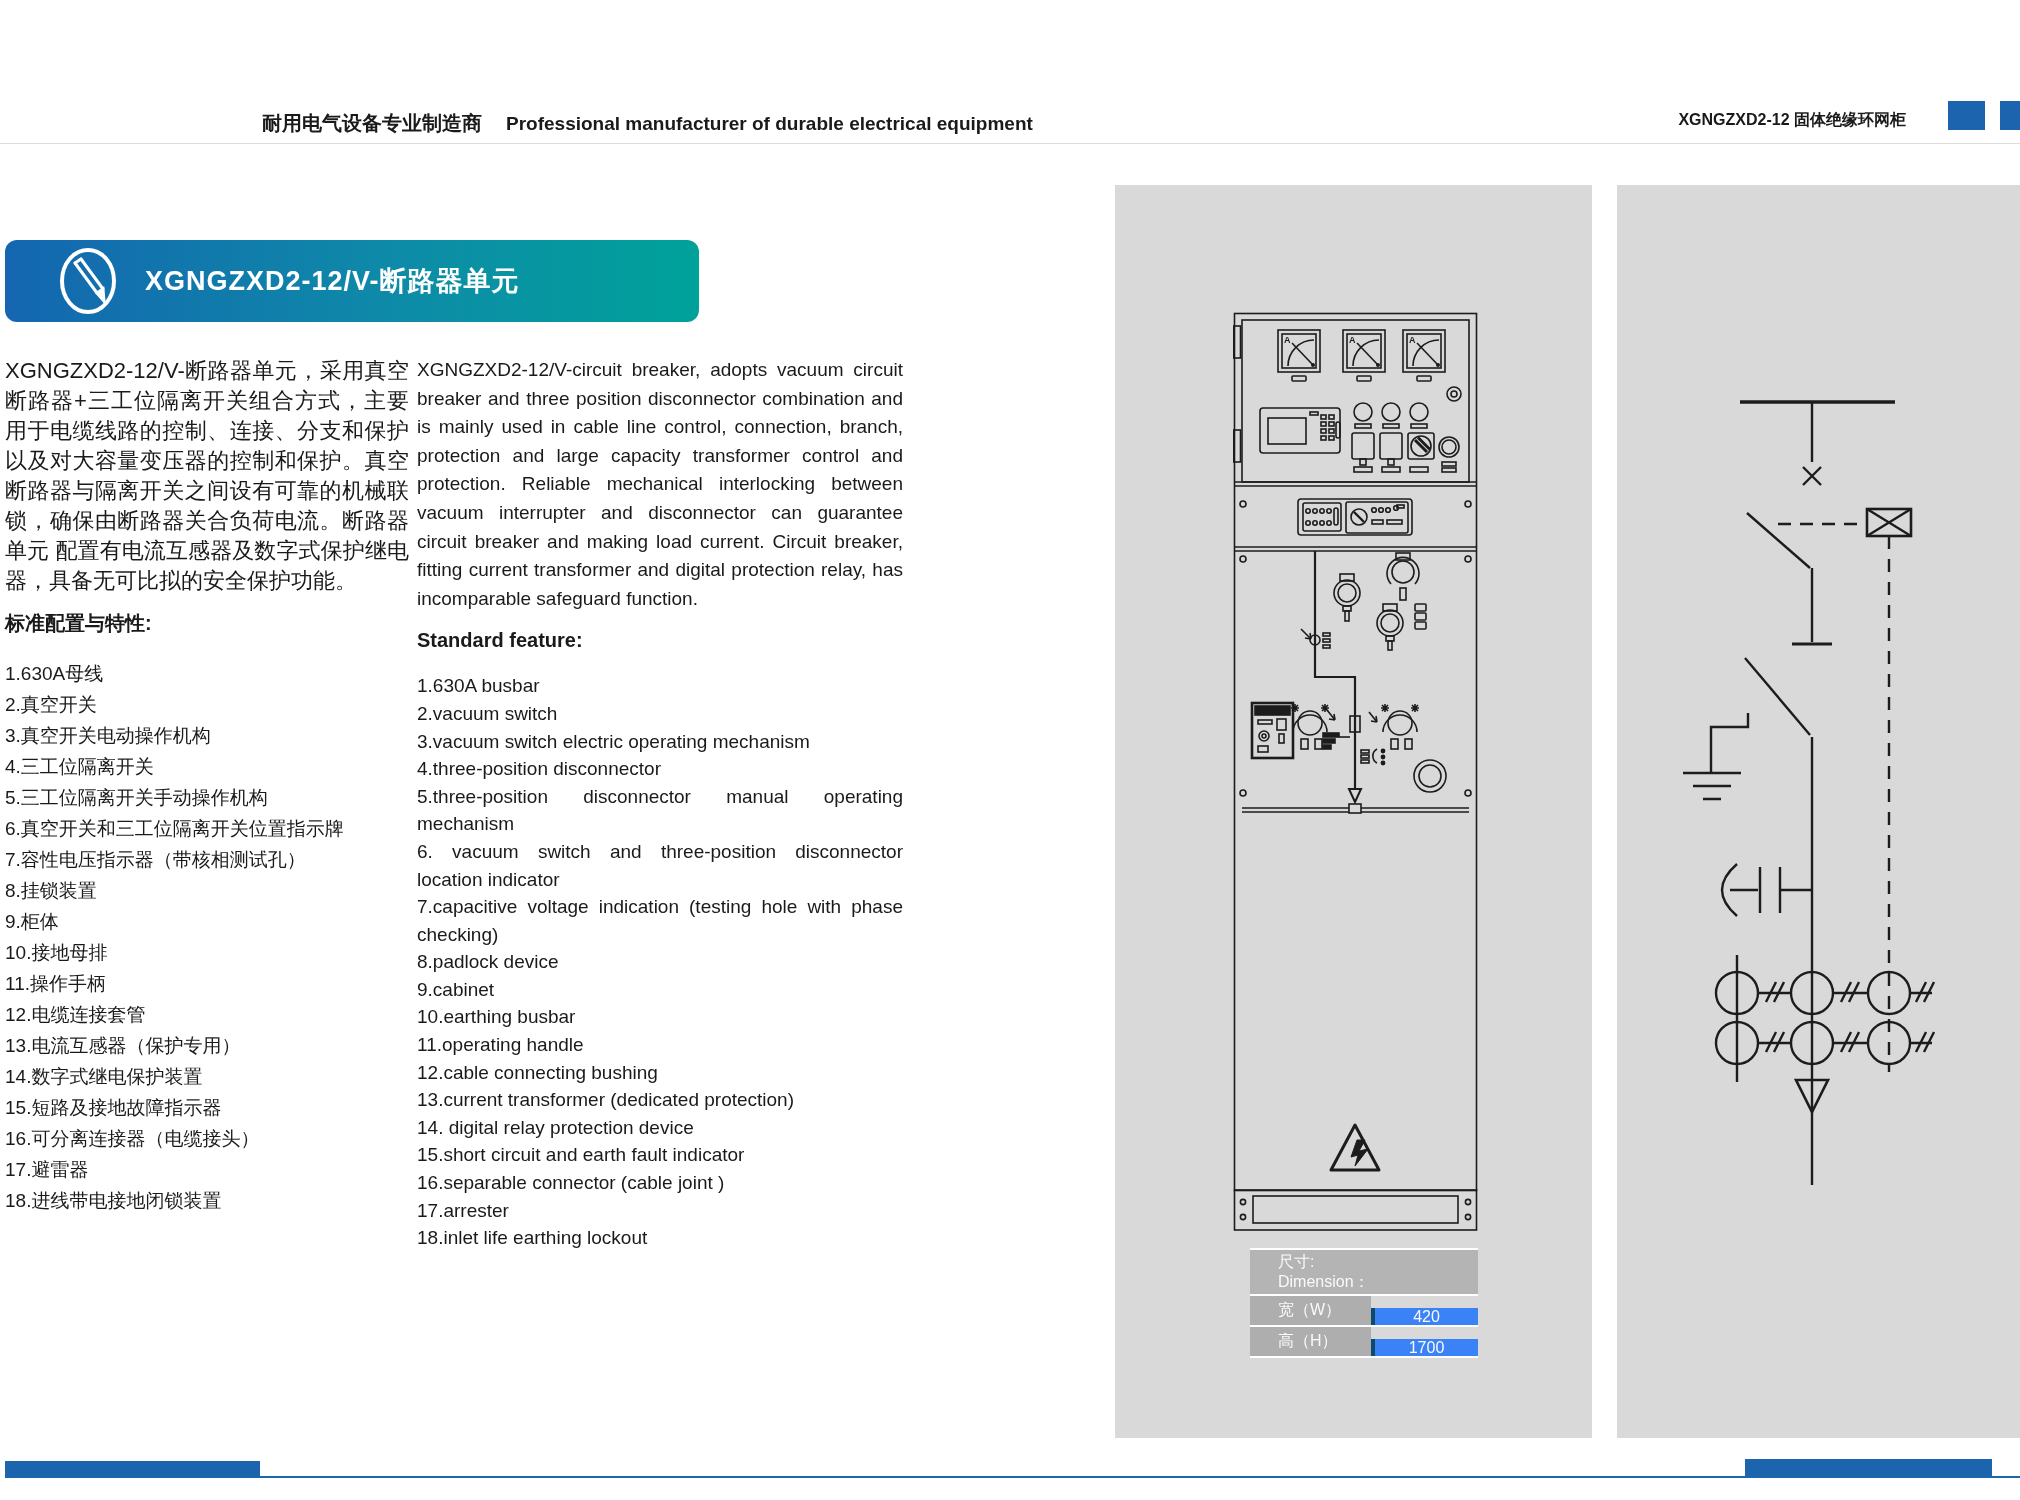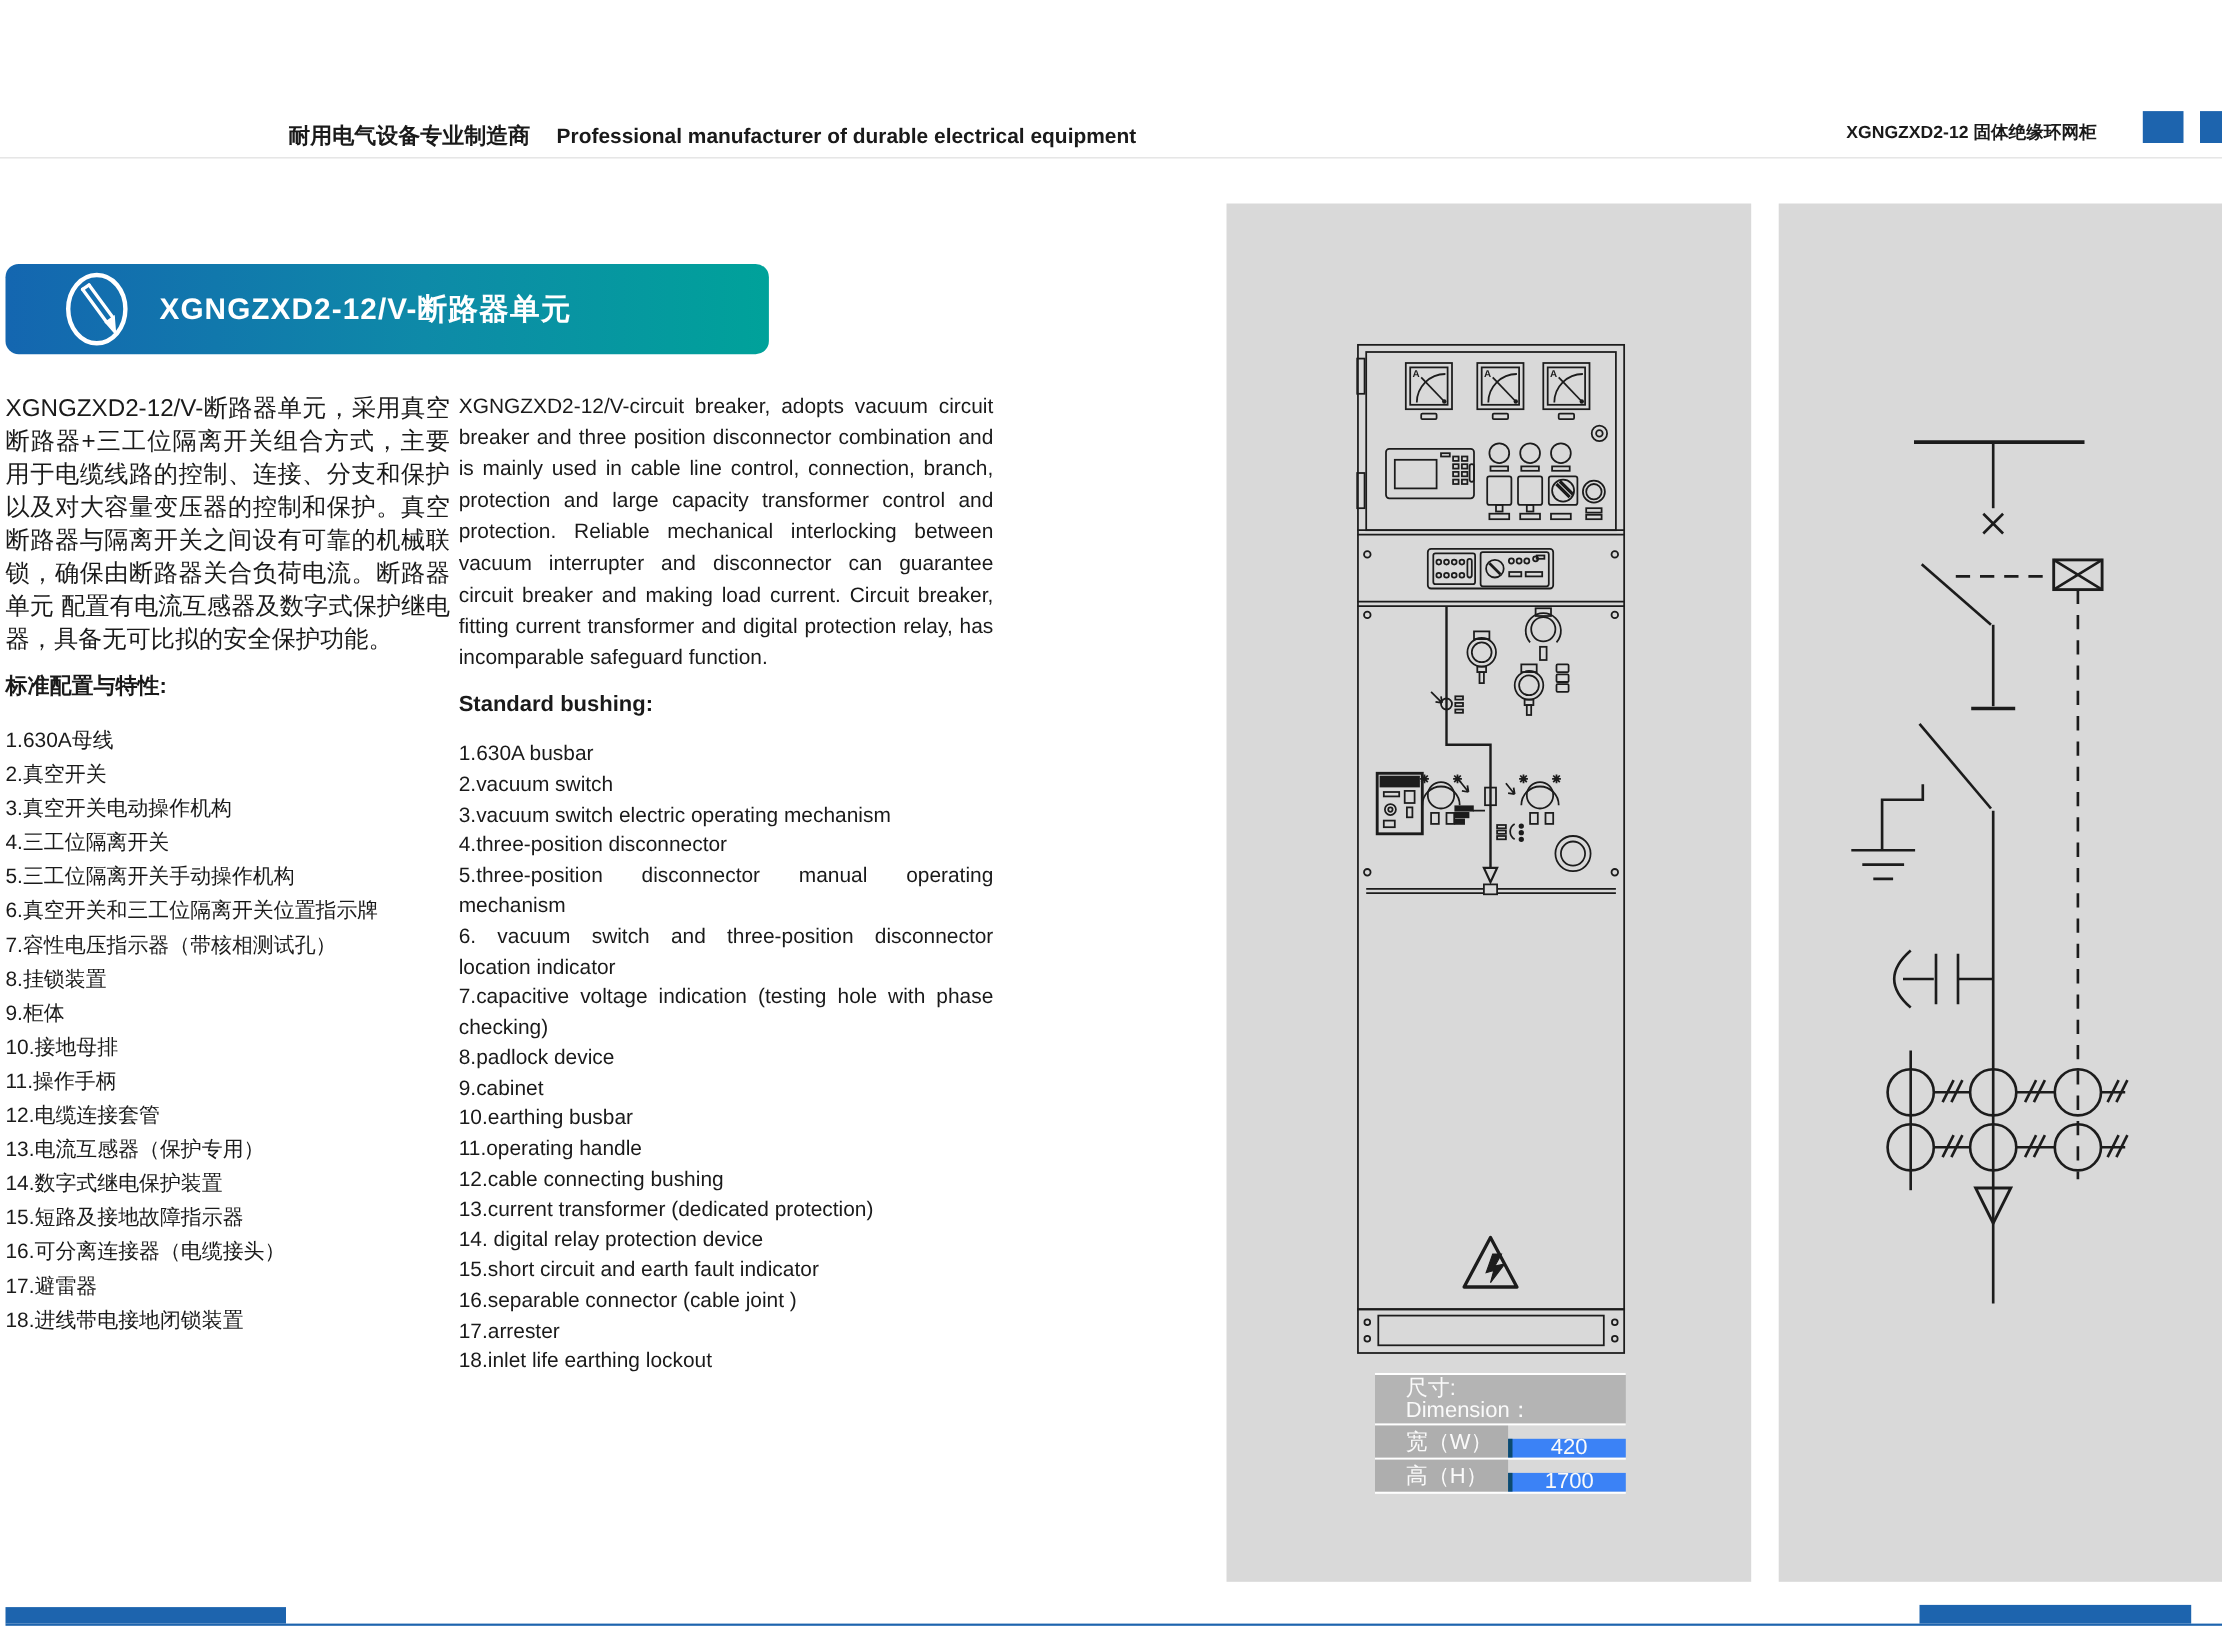--- a/index.html
+++ b/index.html
@@ -109,7 +109,7 @@
 
 <div class="abs col-en">
   <div class="para">XGNGZXD2-12/V-circuit breaker, adopts vacuum circuit breaker and three position disconnector combination and is mainly used in cable line control, connection, branch, protection and large capacity transformer control and protection. Reliable mechanical interlocking between vacuum interrupter and disconnector can guarantee circuit breaker and making load current. Circuit breaker, fitting current transformer and digital protection relay, has incomparable safeguard function.</div>
-  <div class="feat-head">Standard bushing:</div>
+  <div class="feat-head">Standard feature:</div>
   <div class="feat-list">1.630A busbar
 2.vacuum switch
 3.vacuum switch electric operating mechanism

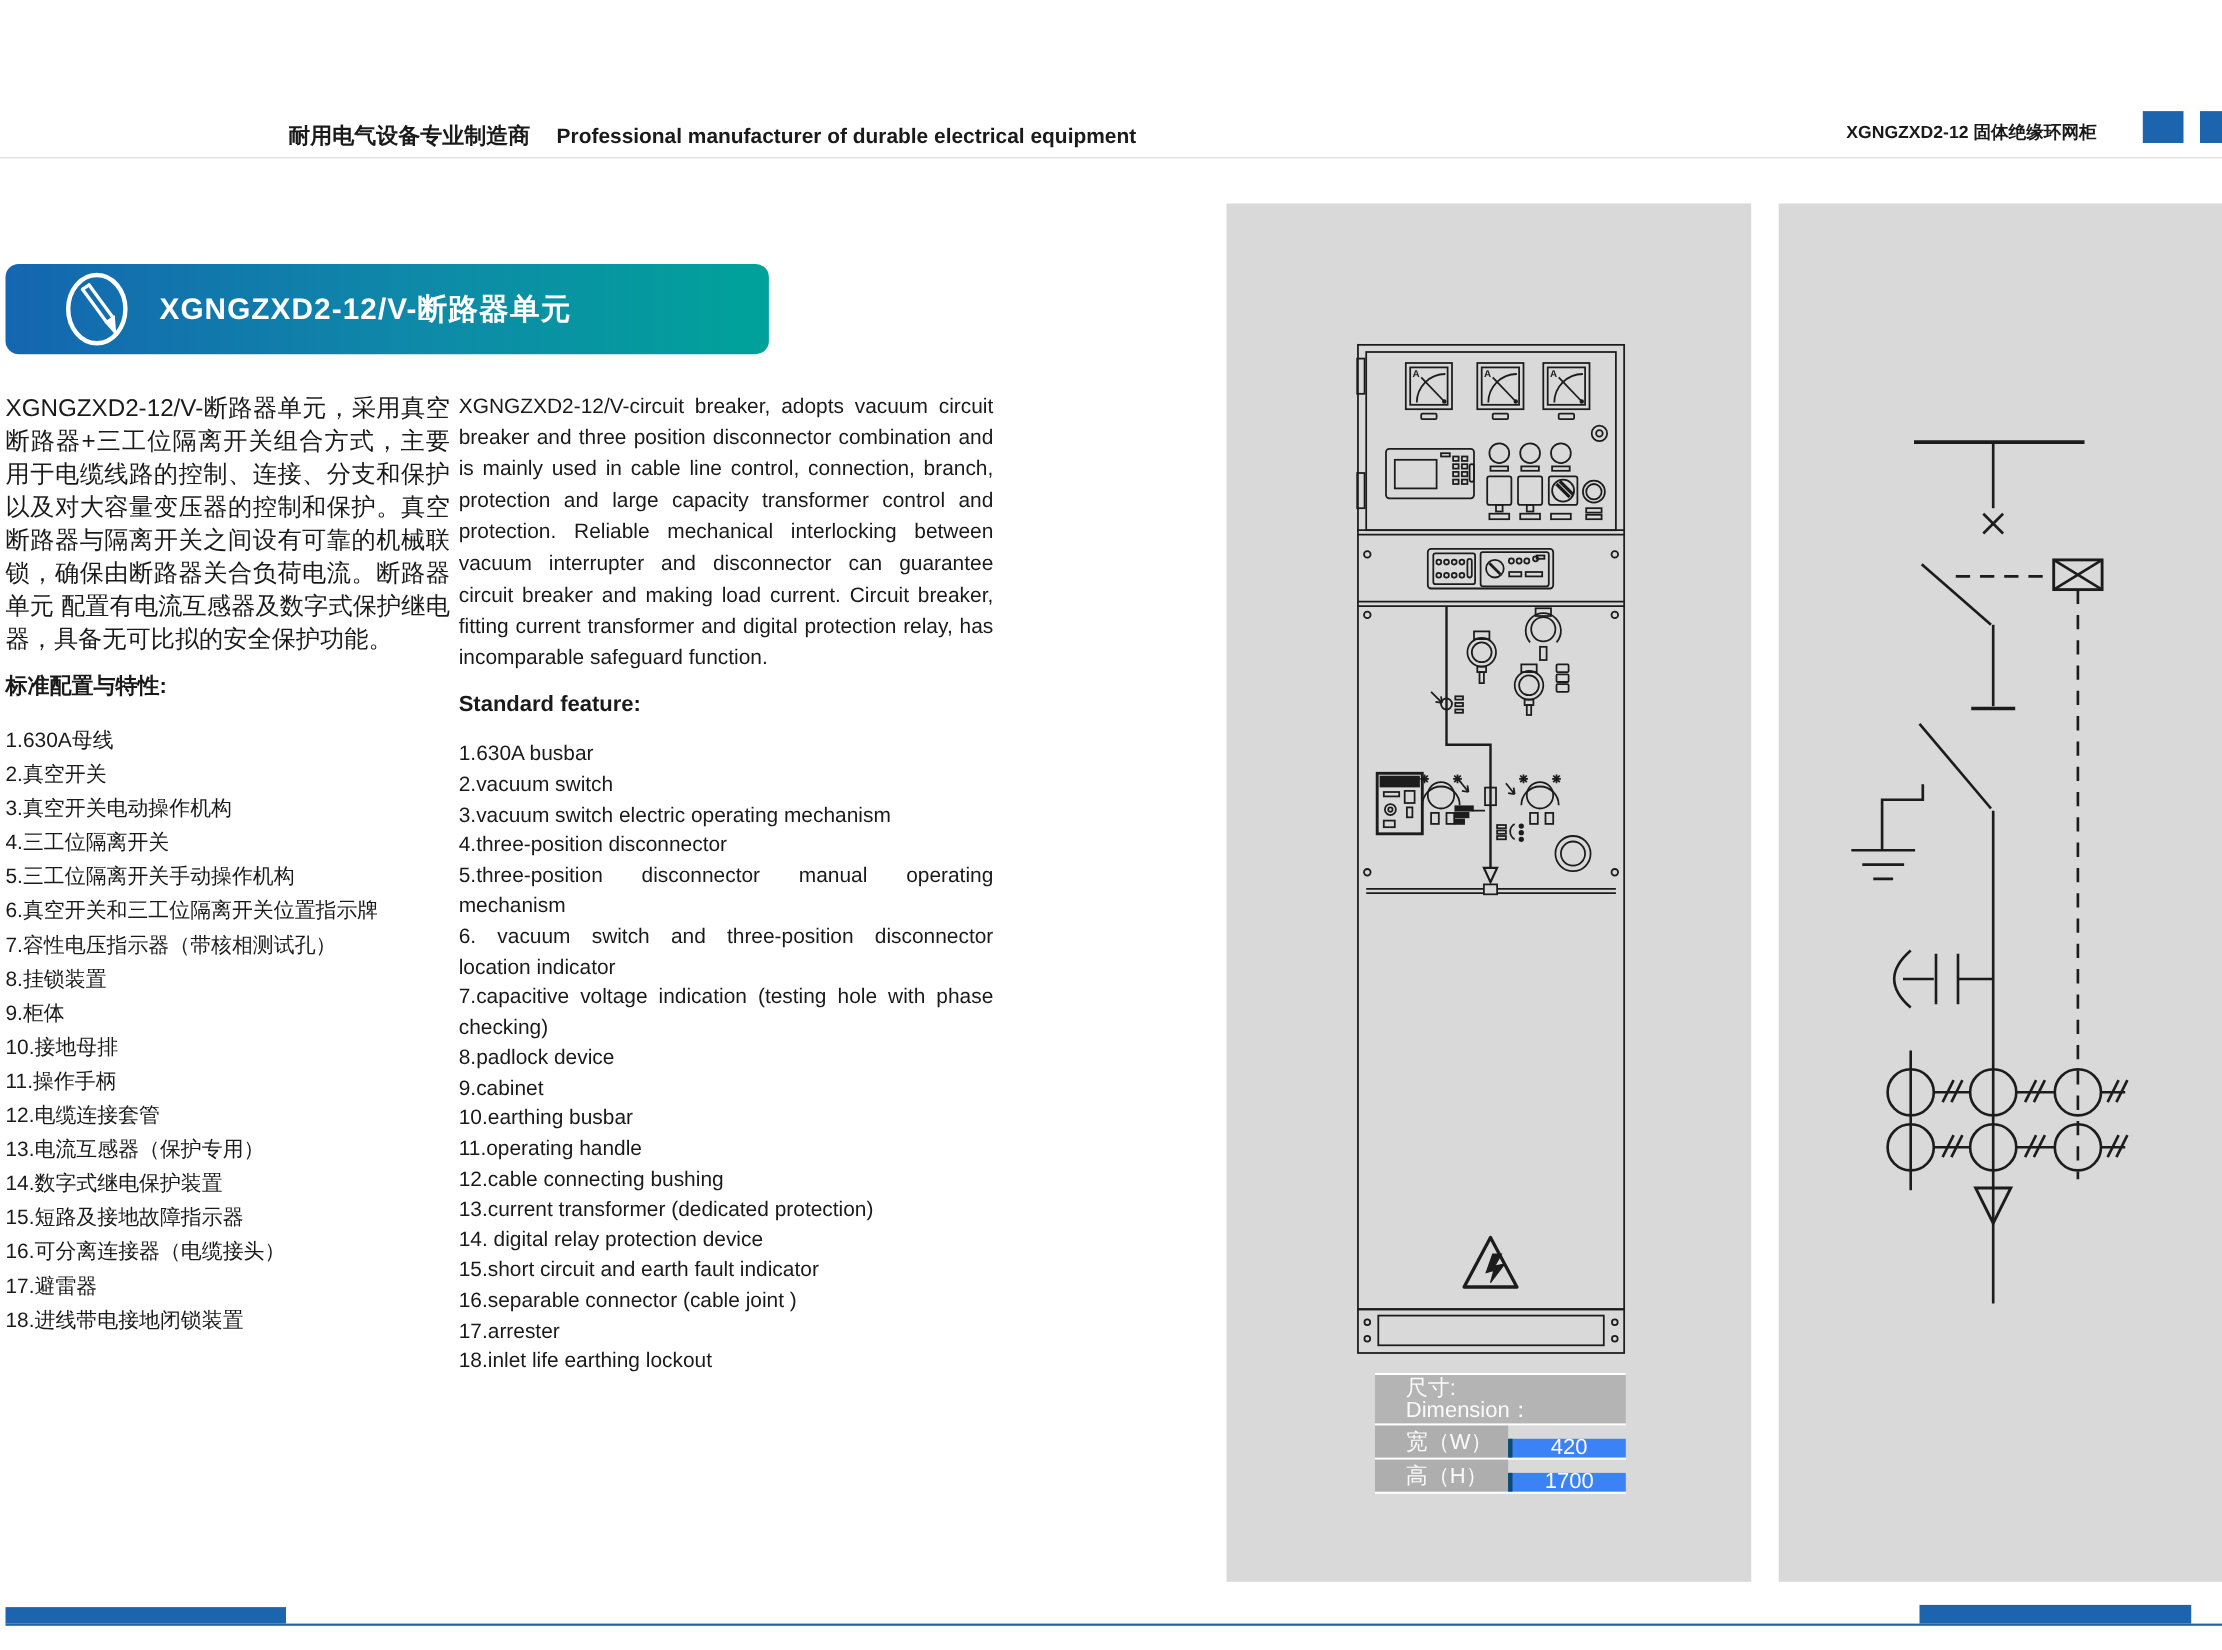--- a/index.html
+++ b/index.html
@@ -45,7 +45,7 @@
   svg{display:block;}
   .line-art{stroke:#1c1c1c;fill:none;}
   
-  .dim-table{left:1250px;top:1248px;width:228px;font-size:20px;color:#fafafa;}
+  .dim-table{left:1250px;top:1248px;width:228px;font-size:16px;color:#fafafa;}
   .dim-head{
     background:#b4b4b4;height:44px;border-top:2px solid #fff;border-bottom:2px solid #fff;
     padding-left:28px;display:flex;flex-direction:column;justify-content:center;line-height:20px;

